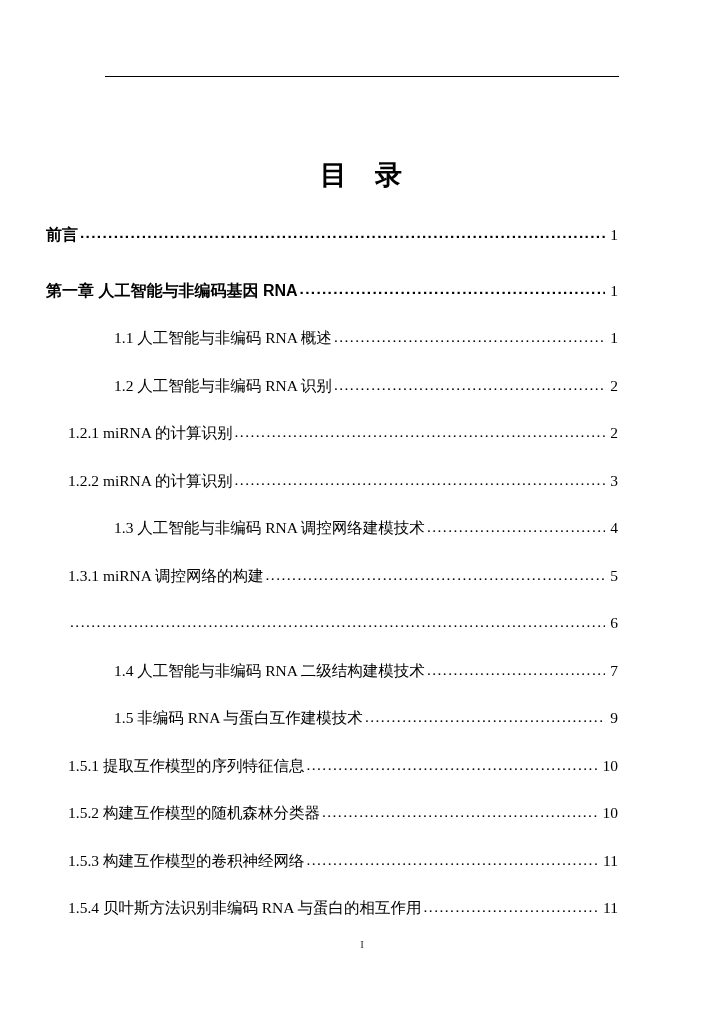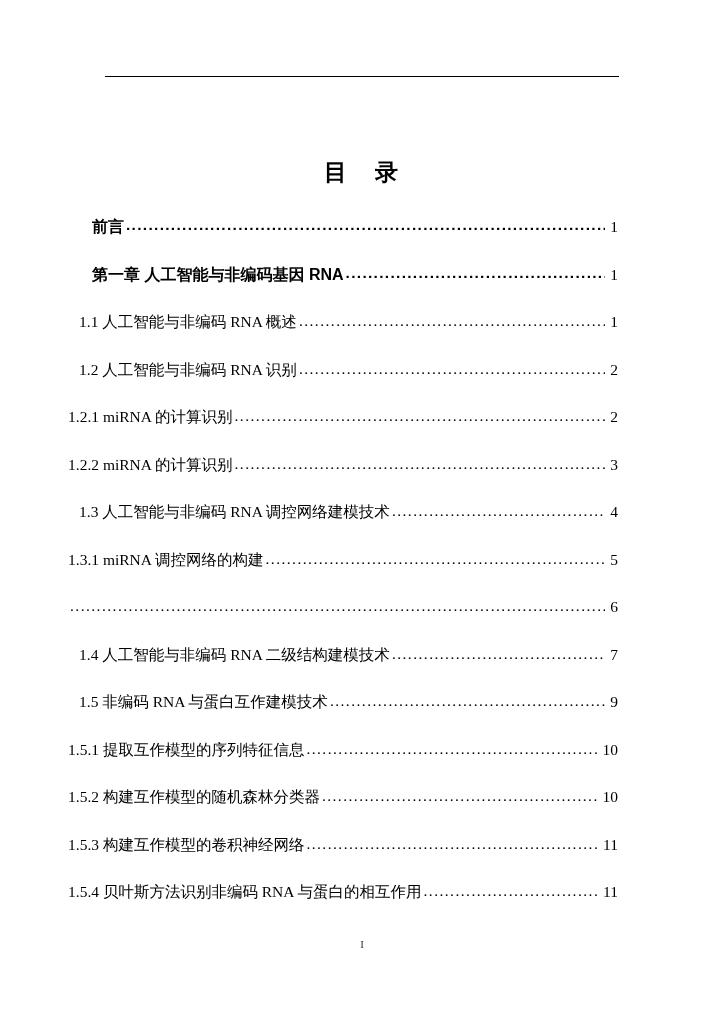--- a/index.html
+++ b/index.html
@@ -53,7 +53,7 @@
     text-align: center;
     font-family: "Liberation Sans", "DejaVu Sans", sans-serif;
     font-weight: bold;
-    font-size: 23px;
+    font-size: 27px;
     letter-spacing: 2px;
     color: #000000;
   }

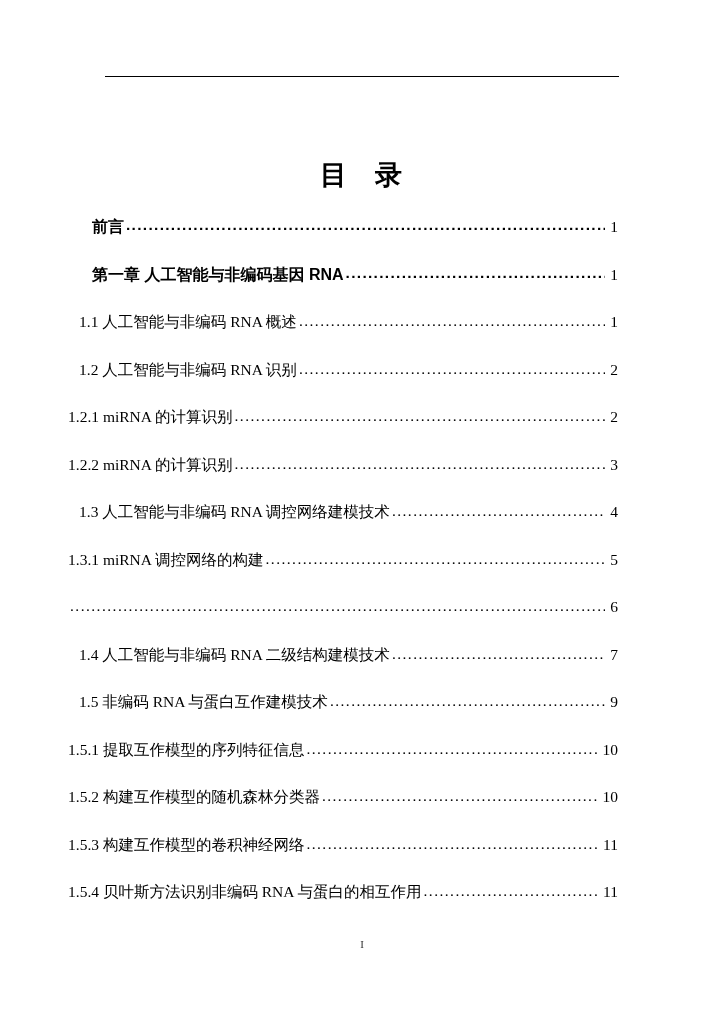--- a/index.html
+++ b/index.html
@@ -107,7 +107,7 @@
   }
 
   
-  .lvl-0 { padding-left: 92px; }
+  .lvl-0 { padding-left: 46px; margin-top: 8px; }
   .lvl-1 { padding-left: 79px; }
   .lvl-2 { padding-left: 68px; }
 

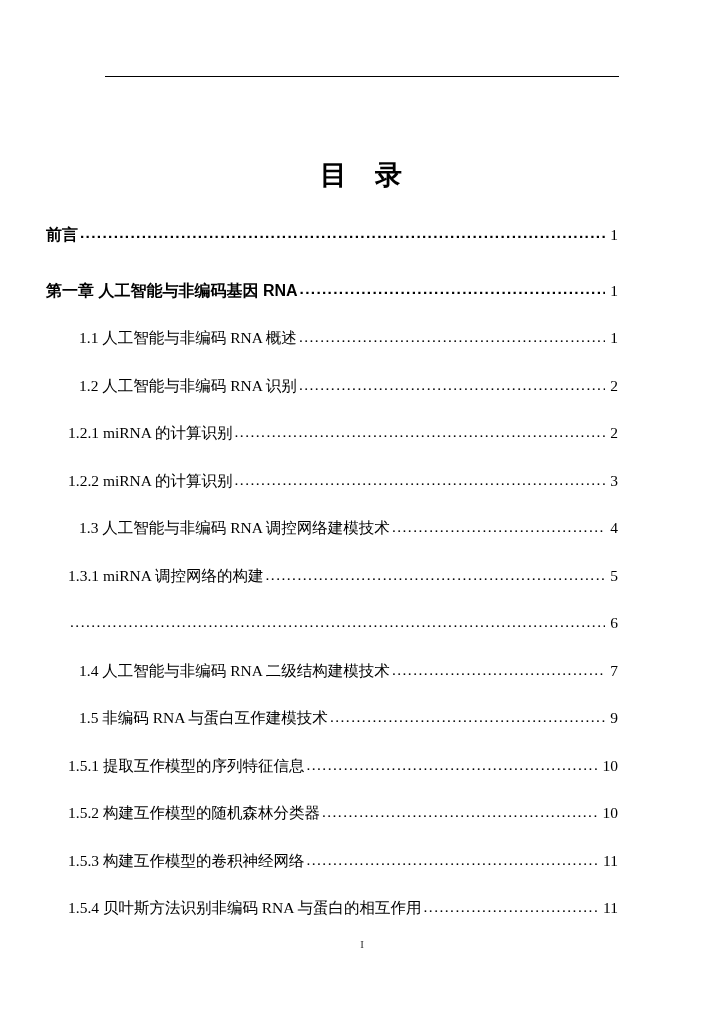--- a/index.html
+++ b/index.html
@@ -108,7 +108,7 @@
 
   
   .lvl-0 { padding-left: 46px; margin-top: 8px; }
-  .lvl-1 { padding-left: 79px; }
+  .lvl-1 { padding-left: 114px; }
   .lvl-2 { padding-left: 68px; }
 
   .lvl-0 .toc-label,

